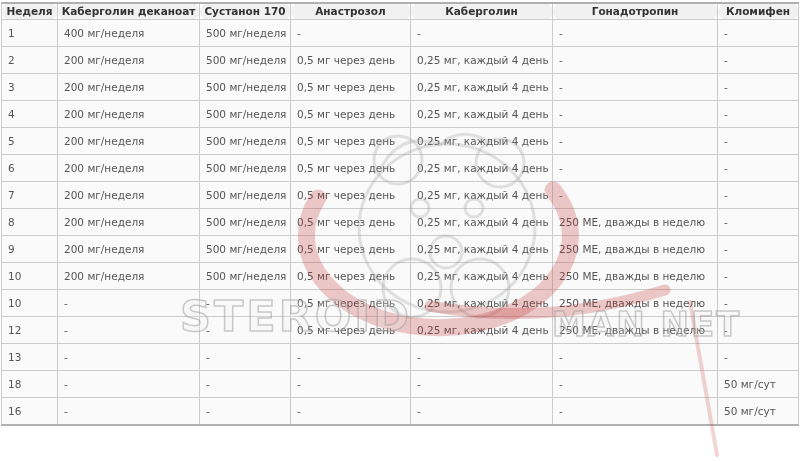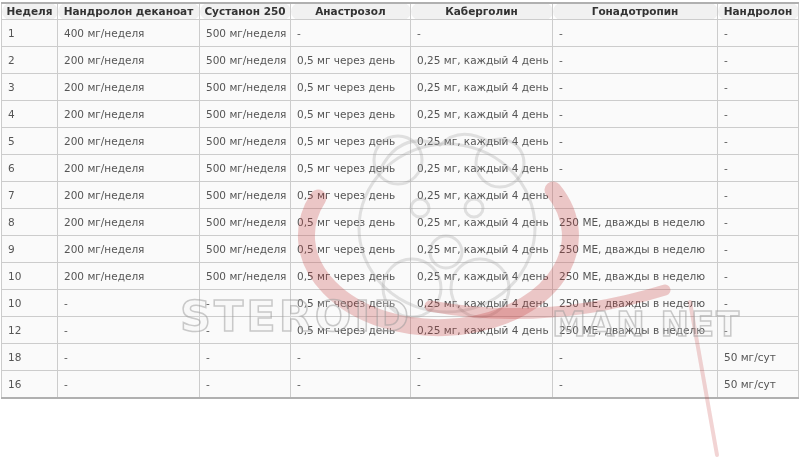--- a/index.html
+++ b/index.html
@@ -73,7 +73,7 @@
     <thead>
       <tr id="head-row">
           <th>Неделя</th>
-          <th>Нандролон деканоат</th>
+          <th>Каберголин деканоат</th>
           <th>Сустанон 250</th>
           <th>Анастрозол</th>
           <th>Каберголин</th>

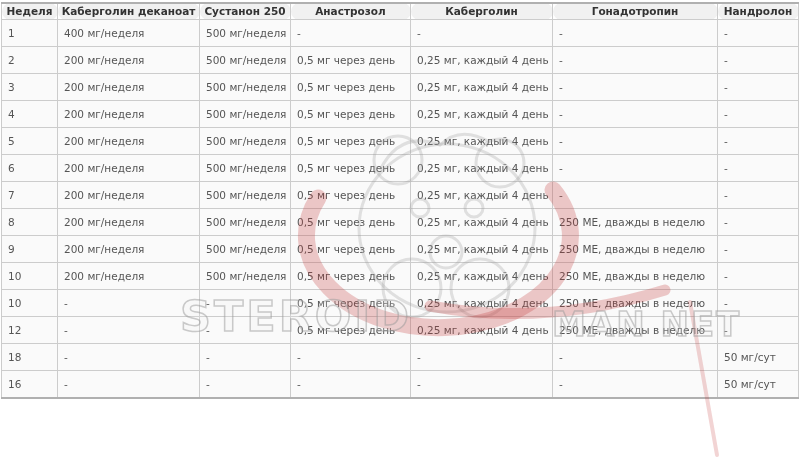--- a/index.html
+++ b/index.html
@@ -74,7 +74,7 @@
       <tr id="head-row">
           <th>Неделя</th>
           <th>Каберголин деканоат</th>
-          <th>Сустанон 250</th>
+          <th>Сустанон 170</th>
           <th>Анастрозол</th>
           <th>Каберголин</th>
           <th>Гонадотропин</th>

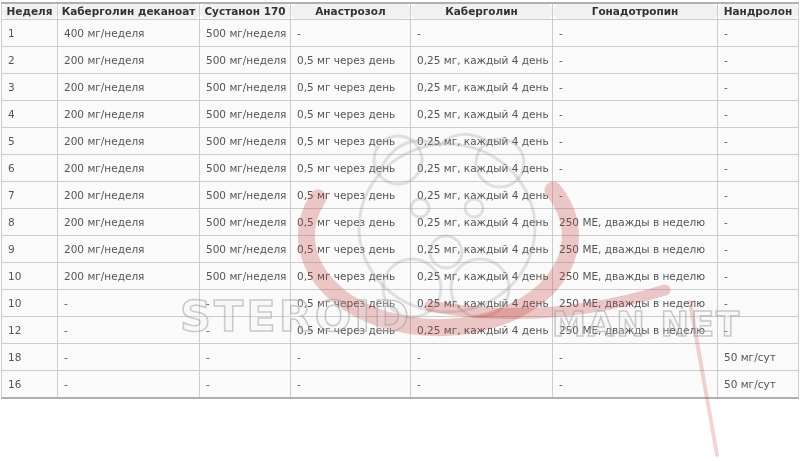--- a/index.html
+++ b/index.html
@@ -78,7 +78,7 @@
           <th>Анастрозол</th>
           <th>Каберголин</th>
           <th>Гонадотропин</th>
-          <th>Нандролон</th>
+          <th>Кломифен</th>
         </tr>
     </thead>
     <tbody id="body-rows">

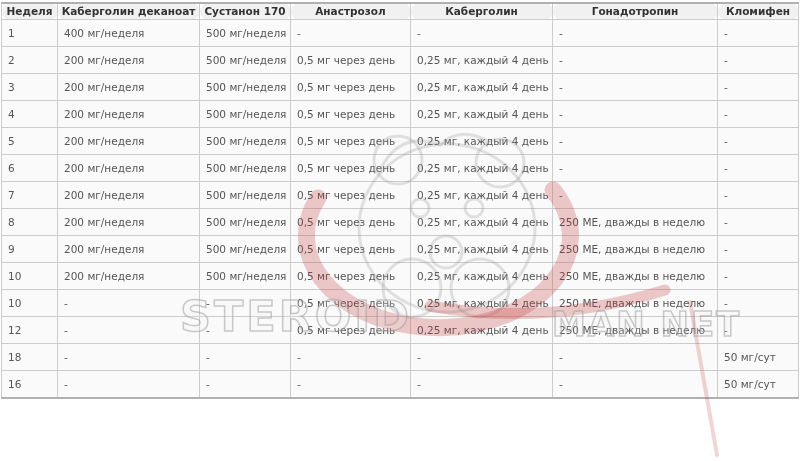--- a/index.html
+++ b/index.html
@@ -188,6 +188,15 @@
           <td>0,5 мг через день</td>
           <td>0,25 мг, каждый 4 день</td>
           <td>250 МЕ, дважды в неделю</td>
+          <td>-</td>
+        </tr>
+        <tr>
+          <td>13</td>
+          <td>-</td>
+          <td>-</td>
+          <td>-</td>
+          <td>-</td>
+          <td>-</td>
           <td>-</td>
         </tr>
         <tr>

